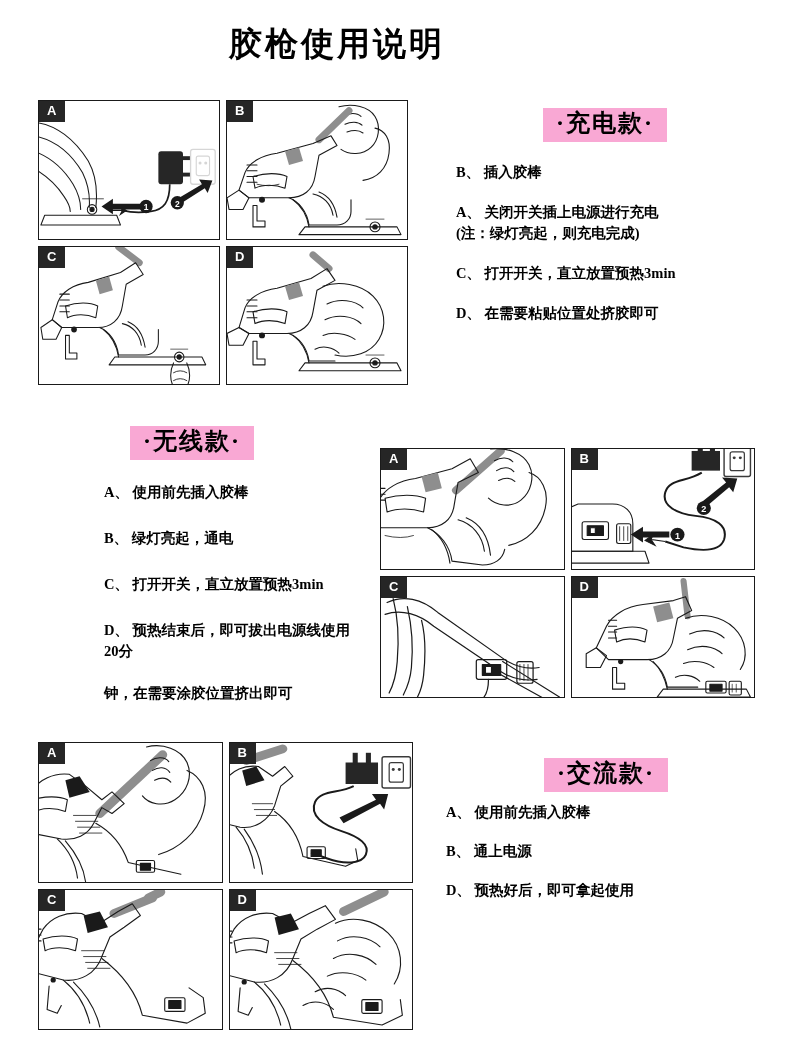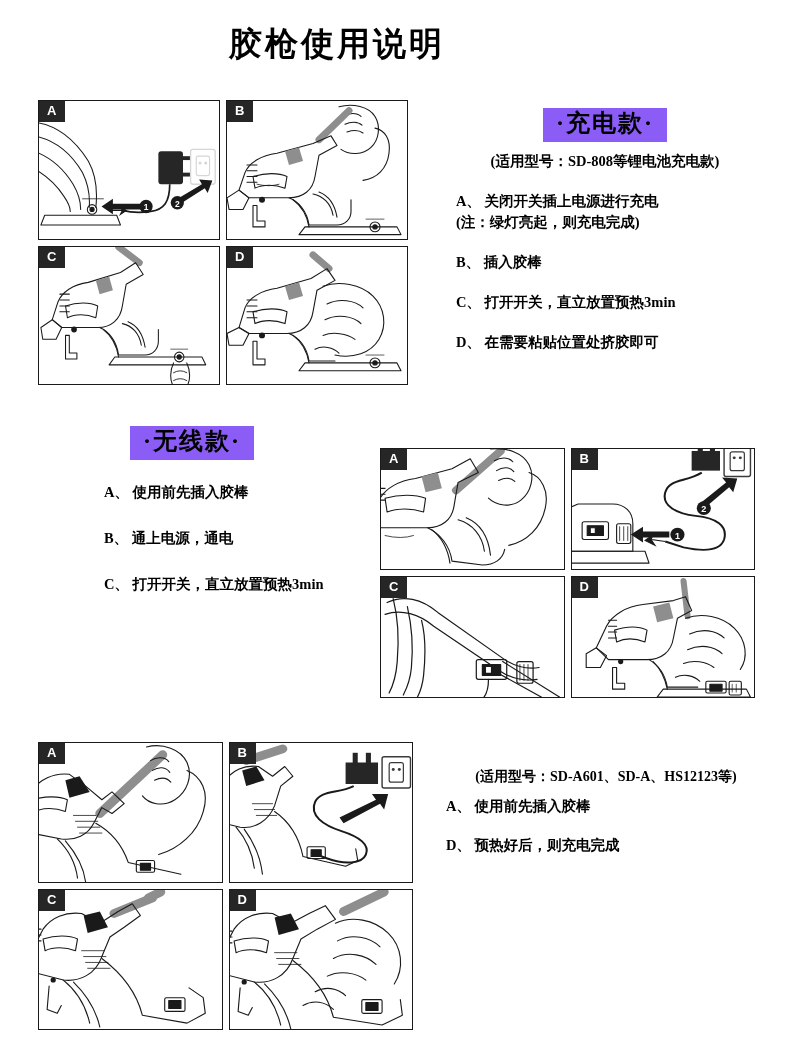--- a/index.html
+++ b/index.html
@@ -71,7 +71,7 @@
   .badge-wrap { text-align: center; }
   .badge {
     display: inline-block;
-    background: #8b5cf6;
+    background: #f9a8d4;
     font-size: 24px;
     font-weight: bold;
     letter-spacing: 2px;

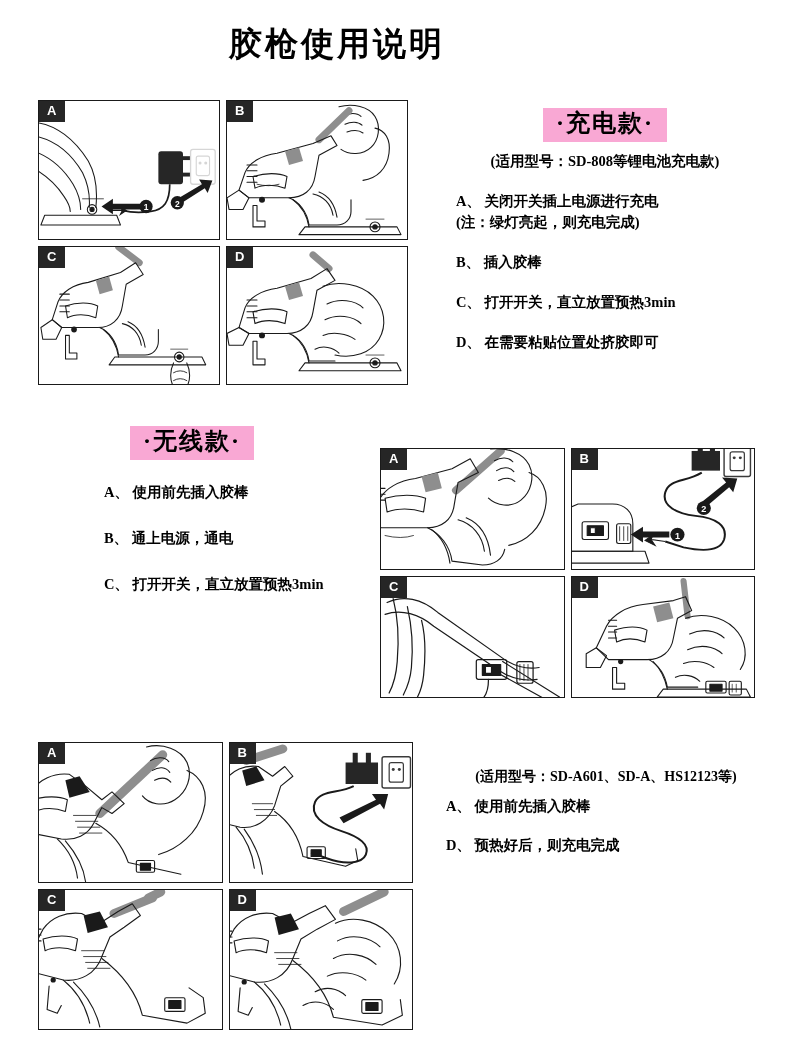--- a/index.html
+++ b/index.html
@@ -263,7 +263,6 @@
     <div class="badge-wrap">
       <span class="badge">·充电款·</span>
     </div>
-    <div class="model">(适用型号：SD-808等锂电池充电款)</div>
     <div class="steps">
       <div class="step">A、 关闭开关插上电源进行充电
       (注：绿灯亮起，则充电完成)</div>

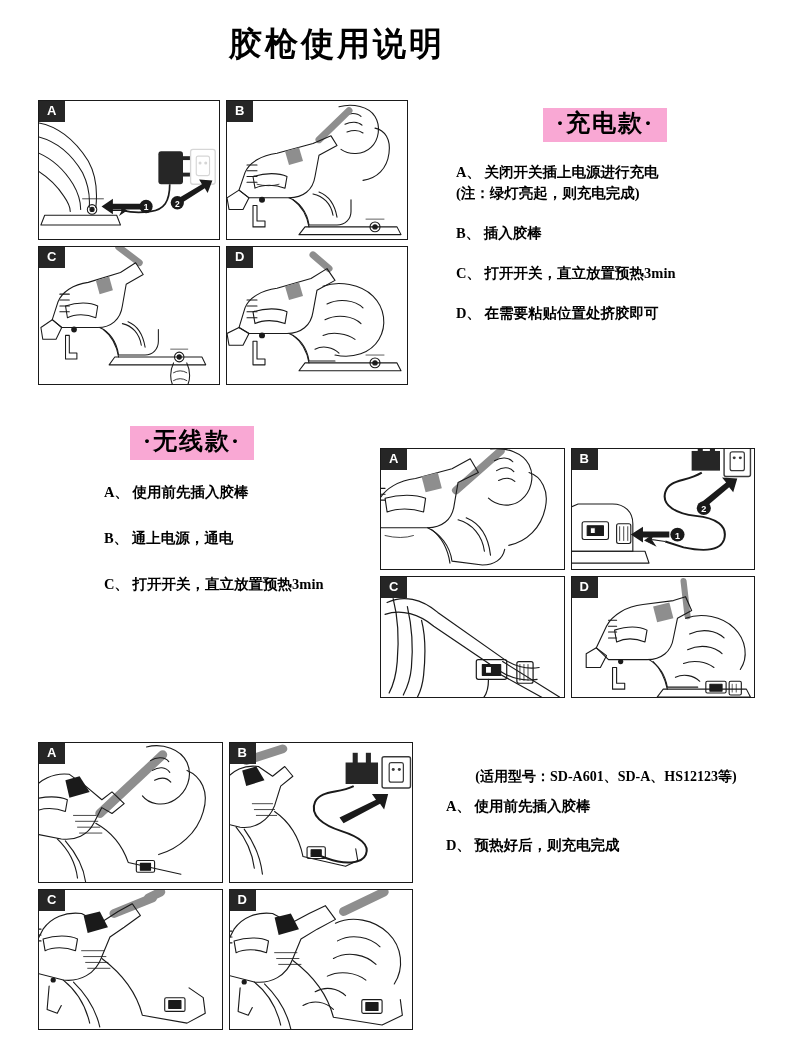--- a/index.html
+++ b/index.html
@@ -264,9 +264,9 @@
       <span class="badge">·充电款·</span>
     </div>
     <div class="steps">
+      <div class="step">B、 插入胶棒</div>
       <div class="step">A、 关闭开关插上电源进行充电
       (注：绿灯亮起，则充电完成)</div>
-      <div class="step">B、 插入胶棒</div>
       <div class="step">C、 打开开关，直立放置预热3min</div>
       <div class="step">D、 在需要粘贴位置处挤胶即可</div>
     </div>

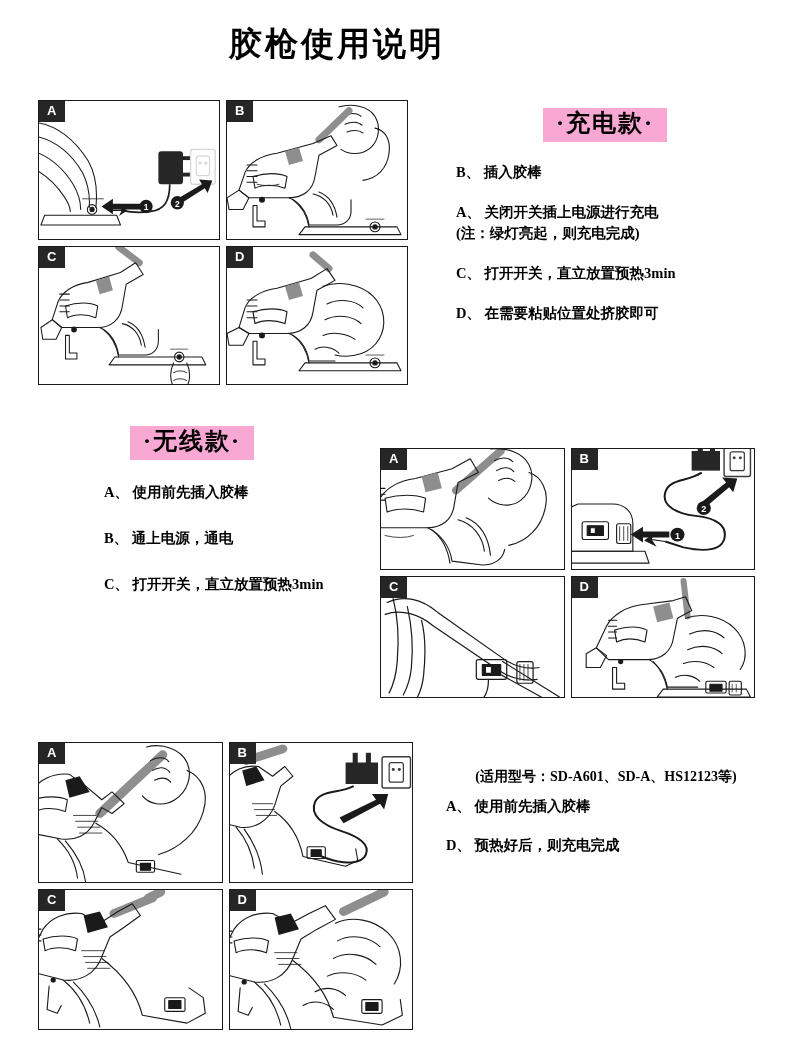--- a/index.html
+++ b/index.html
@@ -278,7 +278,7 @@
     </div>
     <div class="steps">
       <div class="step">A、 使用前先插入胶棒</div>
-      <div class="step">B、 通上电源，通电</div>
+      <div class="step">B、 绿灯亮起，通电</div>
       <div class="step">C、 打开开关，直立放置预热3min</div>
     </div>
   </div>

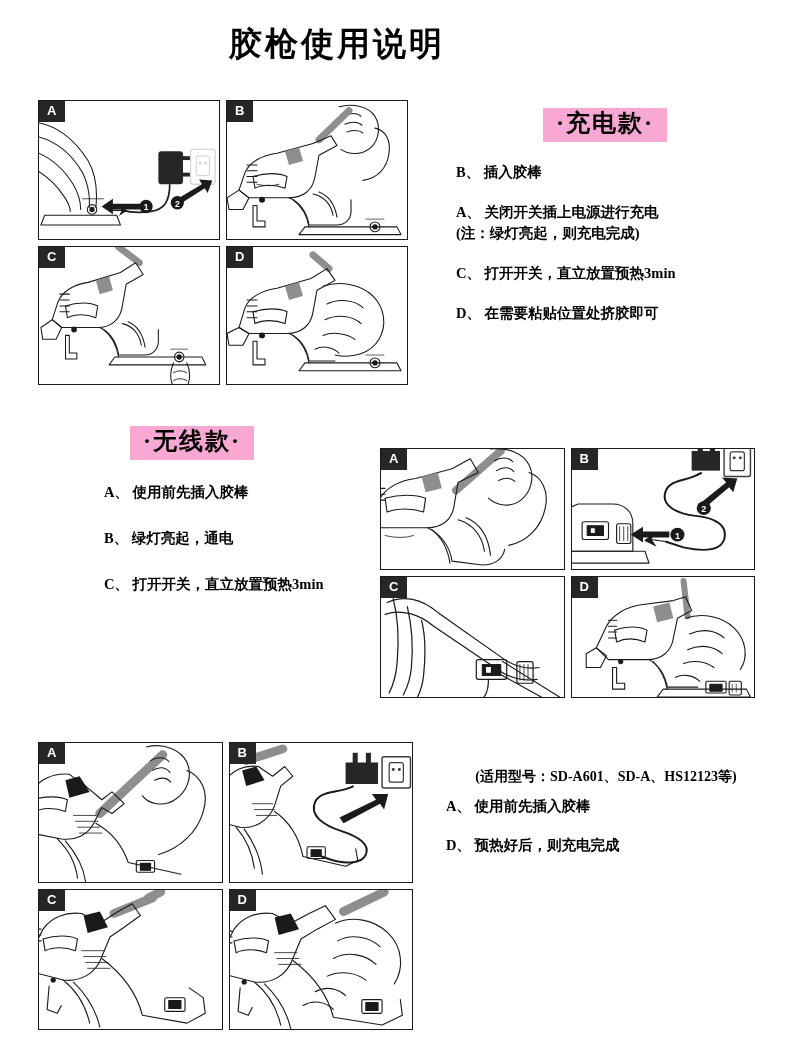--- a/index.html
+++ b/index.html
@@ -280,6 +280,9 @@
       <div class="step">A、 使用前先插入胶棒</div>
       <div class="step">B、 绿灯亮起，通电</div>
       <div class="step">C、 打开开关，直立放置预热3min</div>
+      <div class="step">D、 预热结束后，即可拔出电源线使用20分
+
+      钟，在需要涂胶位置挤出即可</div>
     </div>
   </div>
 

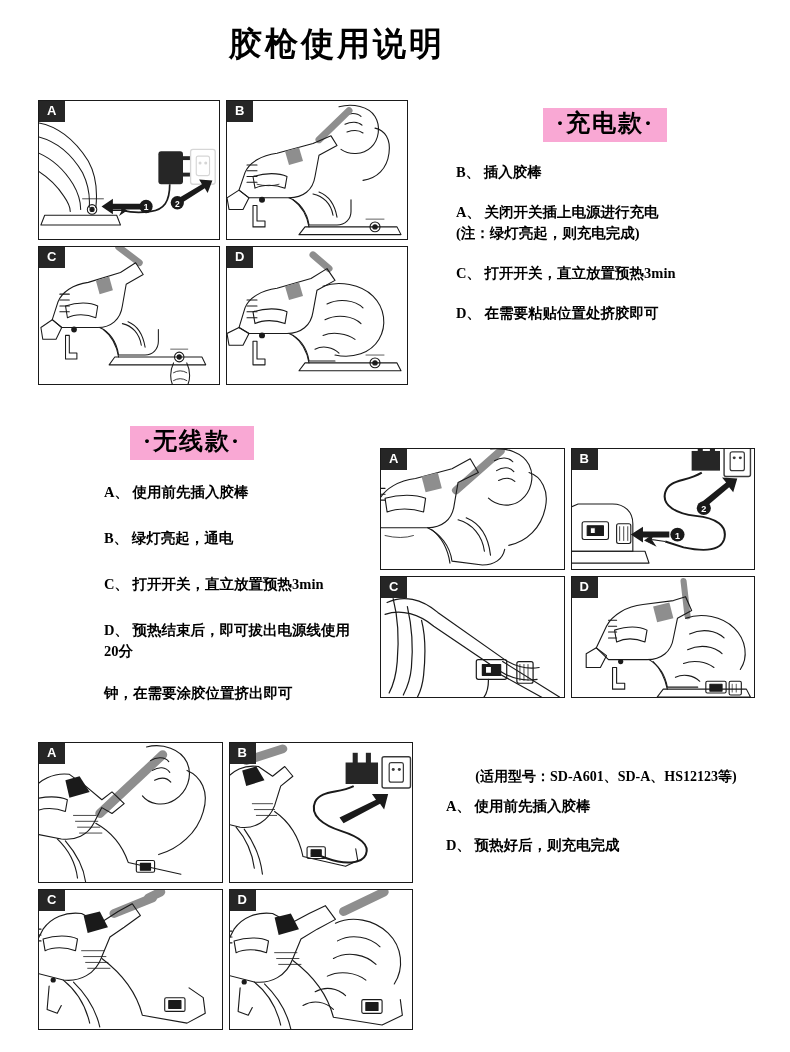--- a/index.html
+++ b/index.html
@@ -530,6 +530,9 @@
   </div>
 
   <div class="section" id="sec-ac">
+    <div class="badge-wrap">
+      <span class="badge">·交流款·</span>
+    </div>
     <div class="model">(适用型号：SD-A601、SD-A、HS12123等)</div>
     <div class="steps">
       <div class="step">A、 使用前先插入胶棒</div>

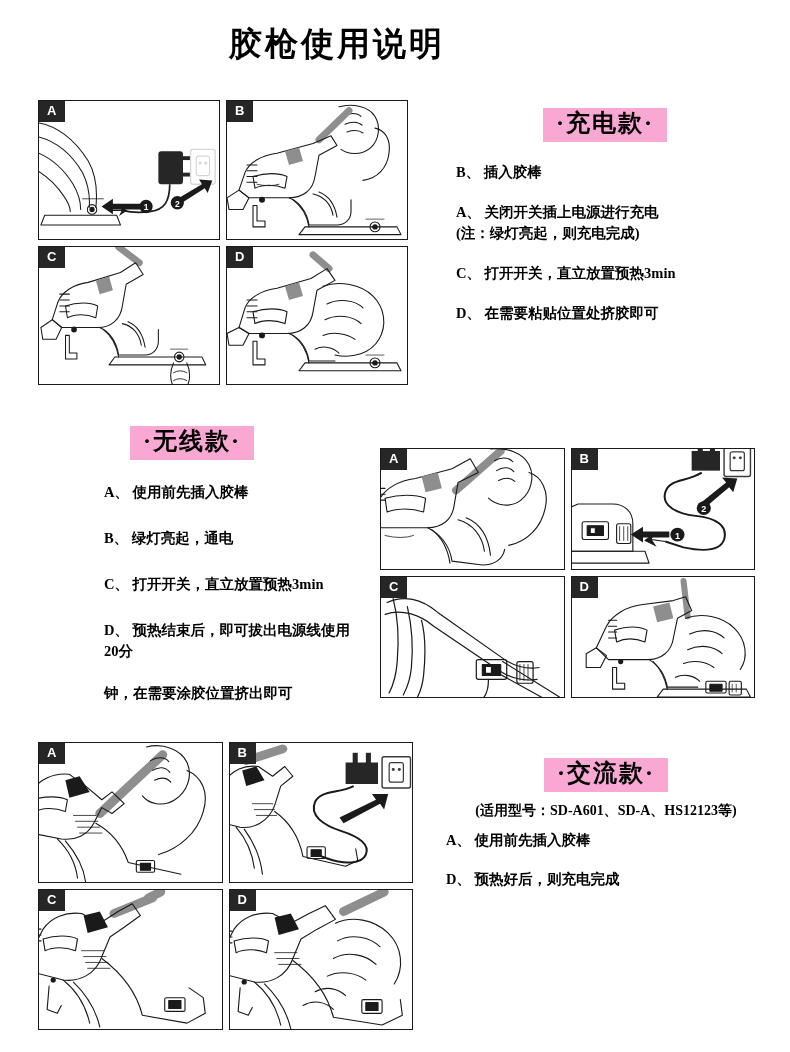--- a/index.html
+++ b/index.html
@@ -533,7 +533,6 @@
     <div class="badge-wrap">
       <span class="badge">·交流款·</span>
     </div>
-    <div class="model">(适用型号：SD-A601、SD-A、HS12123等)</div>
     <div class="steps">
       <div class="step">A、 使用前先插入胶棒</div>
       <div class="step">D、 预热好后，则充电完成</div>

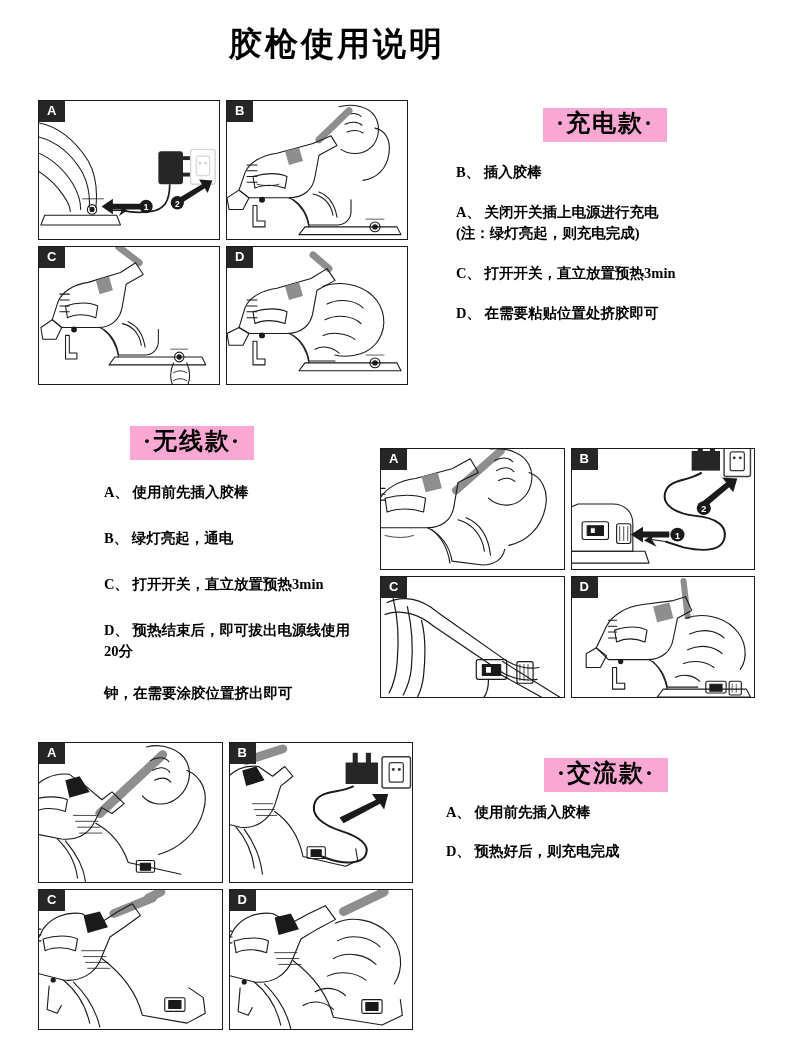--- a/index.html
+++ b/index.html
@@ -535,6 +535,7 @@
     </div>
     <div class="steps">
       <div class="step">A、 使用前先插入胶棒</div>
+      <div class="step">B、 通上电源</div>
       <div class="step">D、 预热好后，则充电完成</div>
     </div>
   </div>

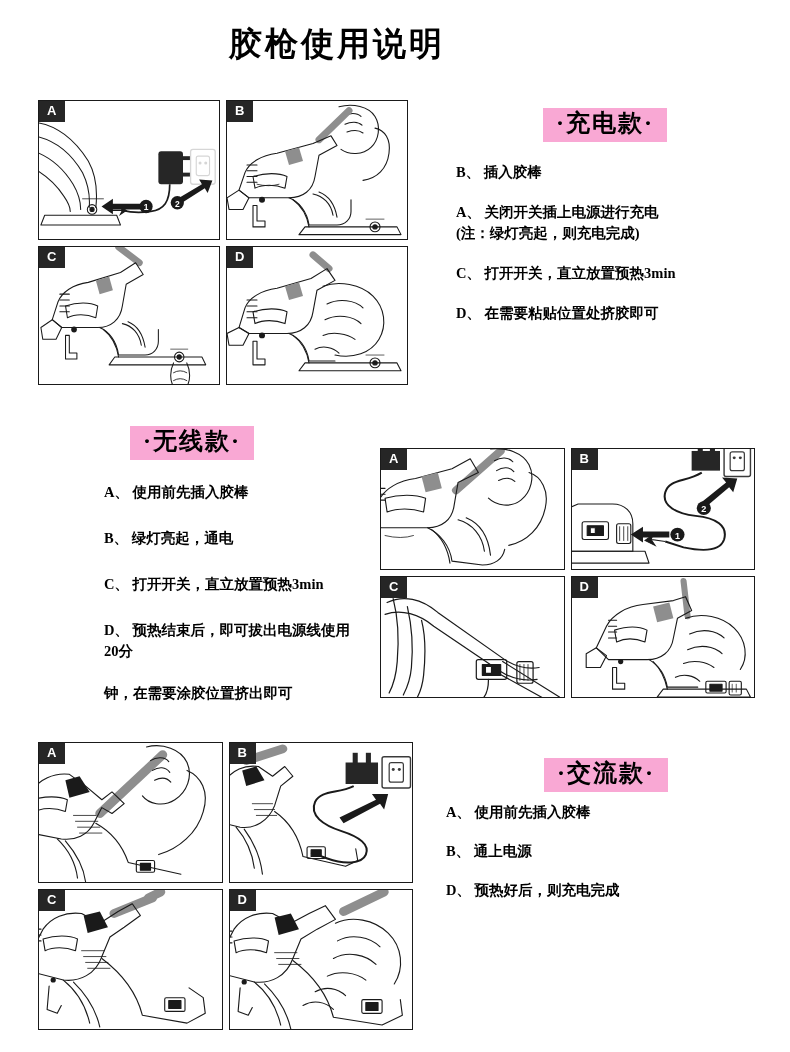--- a/index.html
+++ b/index.html
@@ -536,7 +536,7 @@
     <div class="steps">
       <div class="step">A、 使用前先插入胶棒</div>
       <div class="step">B、 通上电源</div>
-      <div class="step">D、 预热好后，则充电完成</div>
+      <div class="step">D、 预热好后，即可拿起使用</div>
     </div>
   </div>
 

